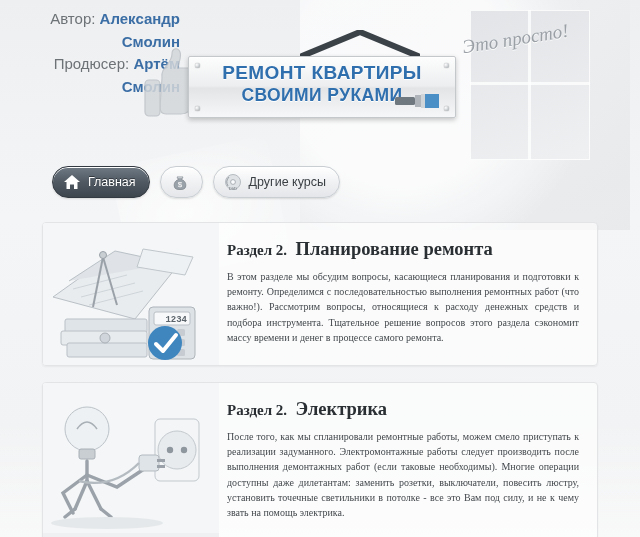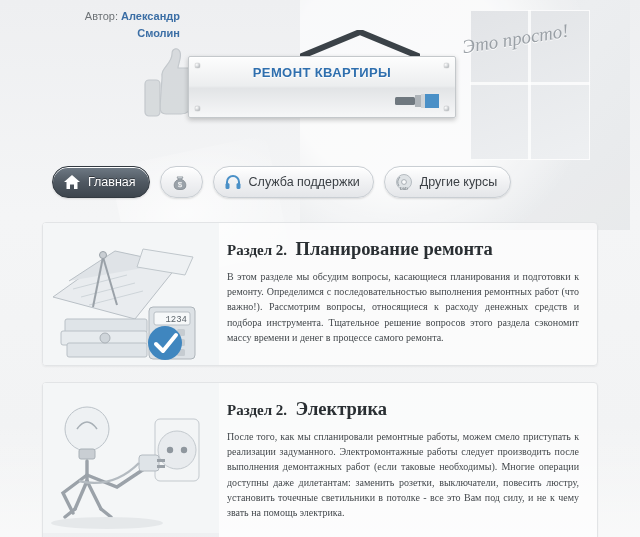--- a/index.html
+++ b/index.html
@@ -61,7 +61,7 @@
     width: 140px;
     text-align: right;
     font-family: "Liberation Sans", sans-serif;
-    font-size: 11px;
+    font-size: 15px;
     color: #6d7276;
     line-height: 1.5;
   }

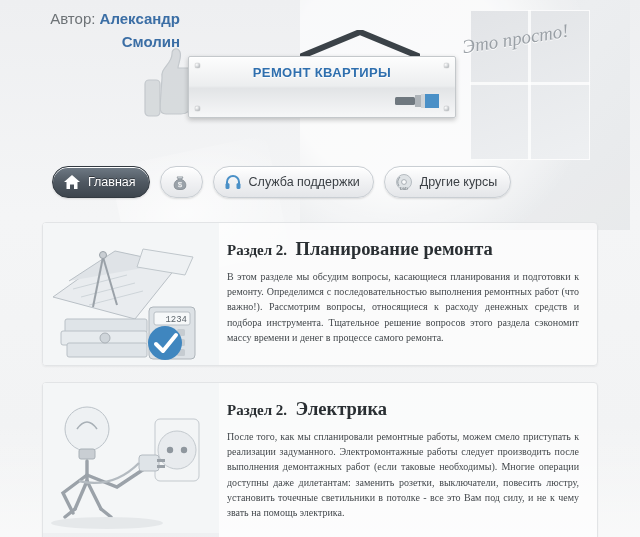--- a/index.html
+++ b/index.html
@@ -221,6 +221,10 @@
     <span>Автор:</span>
     <b>Александр Смолин</b>
   </div>
+  <div>
+    <span>Продюсер:</span>
+    <b>Артём Смолин</b>
+  </div>
 </div>
 
 <div class="sign-zone">

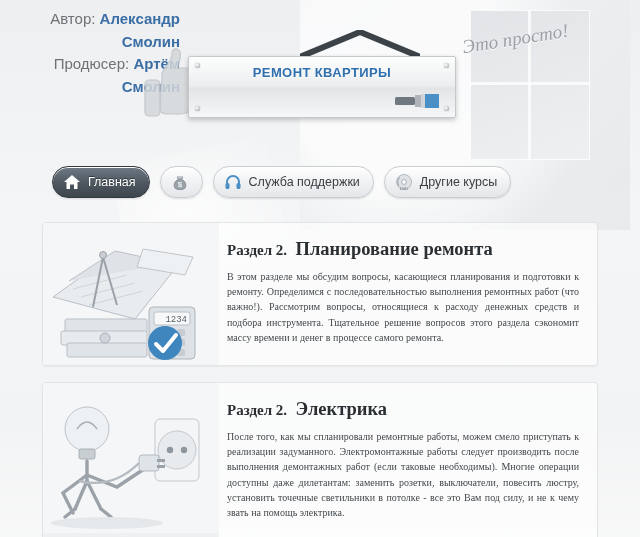--- a/index.html
+++ b/index.html
@@ -102,7 +102,7 @@
     letter-spacing: .4px;
     text-shadow: 0 1px 0 #fff;
   }
-  .sign .line1 { font-size: 13px; line-height: 22px; }
+  .sign .line1 { font-size: 19px; line-height: 22px; }
   .sign .line2 { font-size: 17.5px; line-height: 22px; }
   .sign .screw {
     position: absolute;

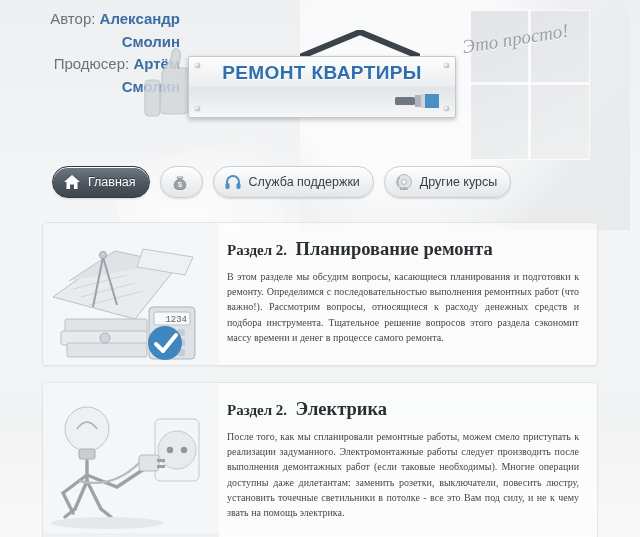--- a/index.html
+++ b/index.html
@@ -246,6 +246,7 @@
     <span class="screw bl"></span>
     <span class="screw br"></span>
     <div class="line1">РЕМОНТ КВАРТИРЫ</div>
+    <div class="line2">СВОИМИ РУКАМИ</div>
     <svg class="brush" viewBox="0 0 46 16">
       <rect x="0" y="4" width="20" height="8" rx="1.5" fill="#6f787f"></rect>
       <rect x="20" y="2" width="6" height="12" fill="#aeb4b9"></rect>

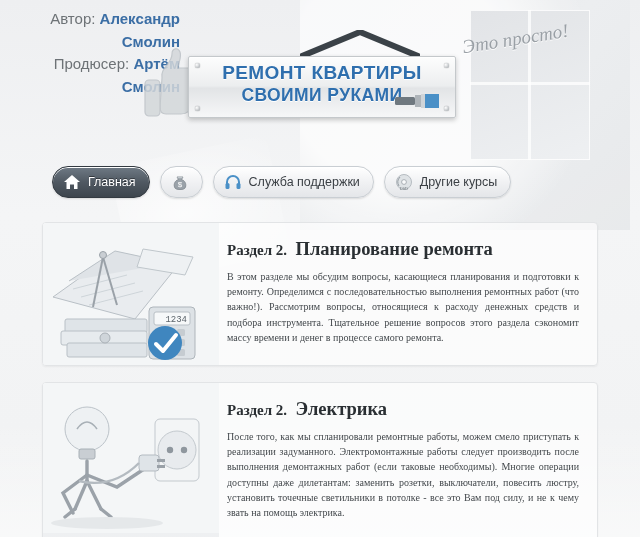--- a/index.html
+++ b/index.html
@@ -275,14 +275,6 @@
     </svg>
   </div>
 
-  <div class="nav-btn">
-    <svg class="nav-ico" viewBox="0 0 18 18">
-      <path d="M3 11 V9 A6 6 0 0 1 15 9 V11" fill="none" stroke="#4a90c7" stroke-width="2"></path>
-      <rect x="1.5" y="10" width="4" height="6" rx="1.6" fill="#4a90c7"></rect>
-      <rect x="12.5" y="10" width="4" height="6" rx="1.6" fill="#4a90c7"></rect>
-    </svg>
-    <span>Служба поддержки</span>
-  </div>
 
   <div class="nav-btn">
     <svg class="nav-ico" viewBox="0 0 18 18">

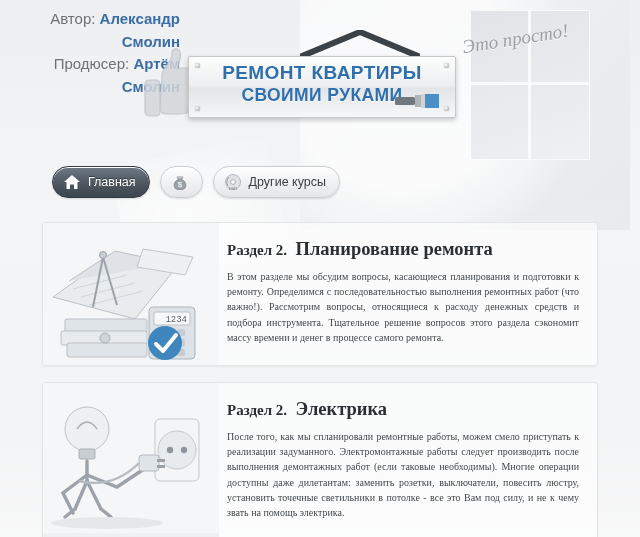--- a/index.html
+++ b/index.html
@@ -180,6 +180,7 @@
     flex: 0 0 176px;
     position: relative;
     background: linear-gradient(180deg,#f7f8f9,#eceef0);
+    font-weight: bold;
   }
   .card-body { flex: 1 1 auto; padding: 16px 18px 10px 8px; }
   .card-title {

